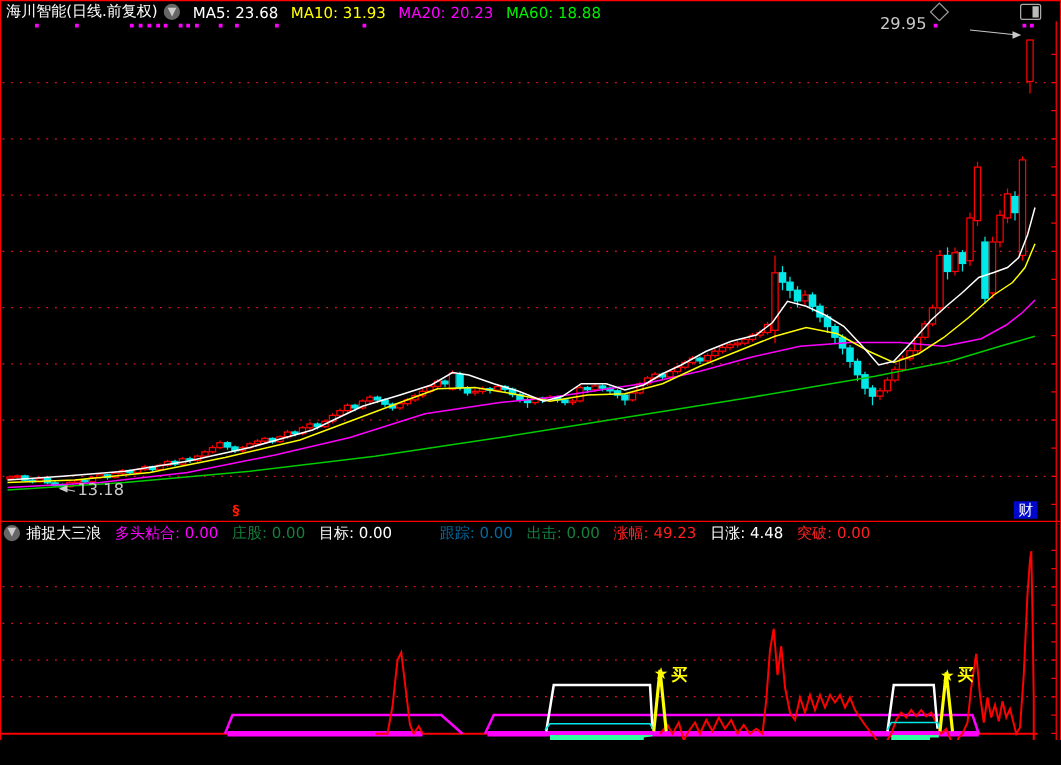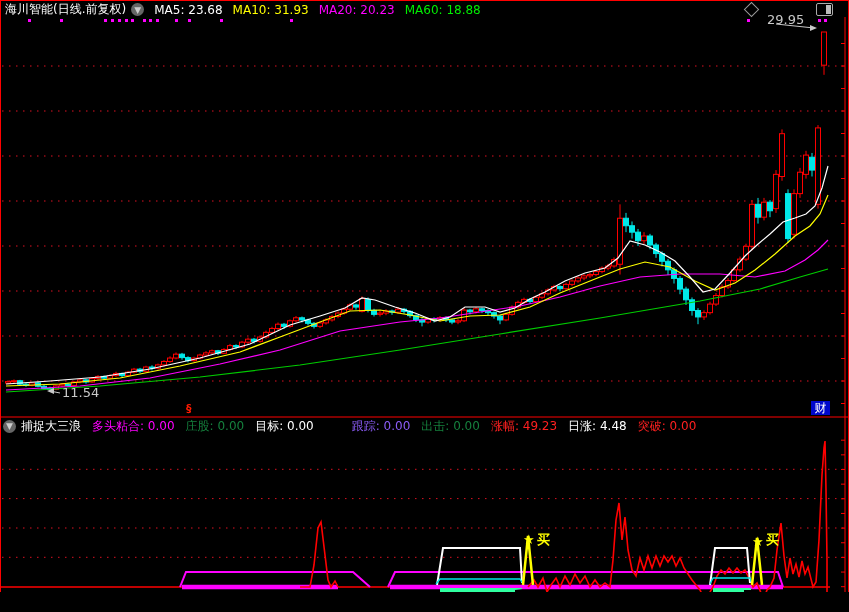--- a/index.html
+++ b/index.html
@@ -21,7 +21,7 @@
         border-radius:2px;z-index:21;}
   #icon-panel::after{content:"";position:absolute;right:1px;top:1px;width:5px;height:9px;background:#bbb;}
   .plabel{position:absolute;color:#c8c8c8;font-size:13px;z-index:21;}
-  #lbl-high{left:767px;top:12px;}
+  #lbl-high{left:704px;top:12px;}
   #lbl-low{left:62px;top:385px;}
   #badge-cai{position:absolute;left:811px;top:401px;width:19px;height:14px;background:#0008cc;color:#fff;
         font-size:12px;line-height:14px;text-align:center;z-index:21;}

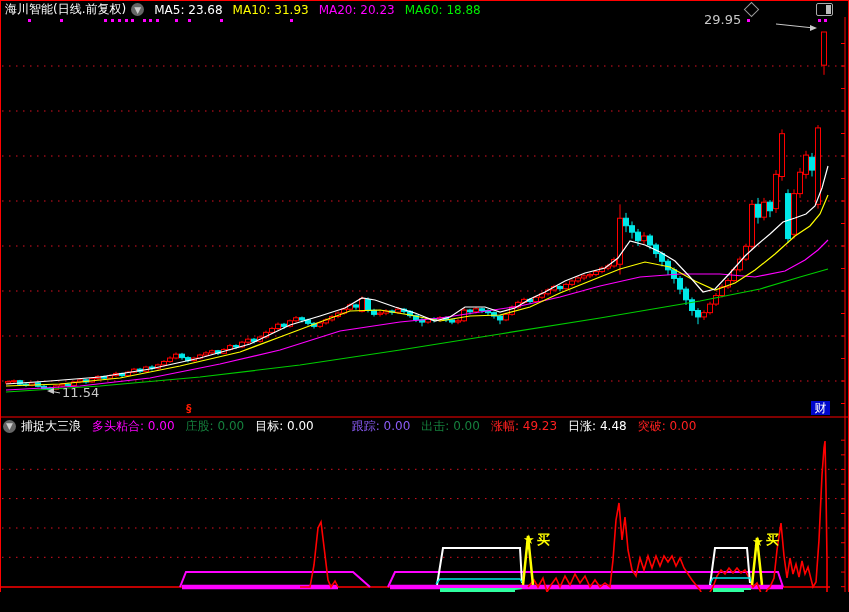--- a/index.html
+++ b/index.html
@@ -431,7 +431,7 @@
   <div id="icon-panel"></div>
 
   <div class="plabel" id="lbl-high">29.95</div>
-  <div class="plabel" id="lbl-low">11.54</div>
+  <div class="plabel" id="lbl-low">13.18</div>
   <div id="badge-cai">财</div>
   <div id="sig-s">§</div>
 

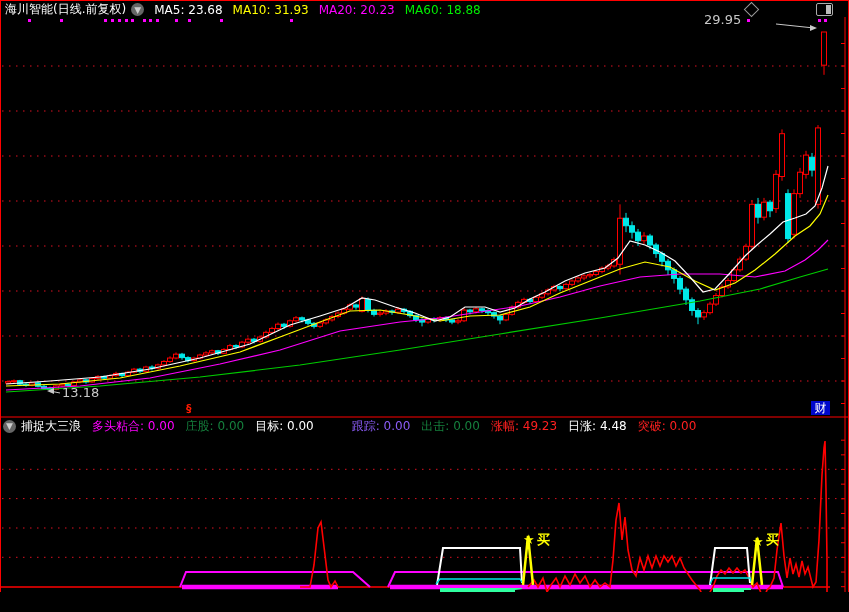--- a/index.html
+++ b/index.html
@@ -442,7 +442,7 @@
         <span class="fitem" style="color: rgb(255, 0, 255);">多头粘合: 0.00</span>
         <span class="fitem" style="color: #15803d;">庄股: 0.00</span>
         <span class="fitem" style="color: rgb(255, 255, 255);">目标: 0.00</span>
-        <span class="fitem" style="color: #8b5cf6; margin-left: 38px;">跟踪: 0.00</span>
+        <span class="fitem" style="color: #0369a1; margin-left: 38px;">跟踪: 0.00</span>
         <span class="fitem" style="color: #15803d;">出击: 0.00</span>
         <span class="fitem" style="color: rgb(255, 32, 32);">涨幅: 49.23</span>
         <span class="fitem" style="color: rgb(255, 255, 255);">日涨: 4.48</span>

